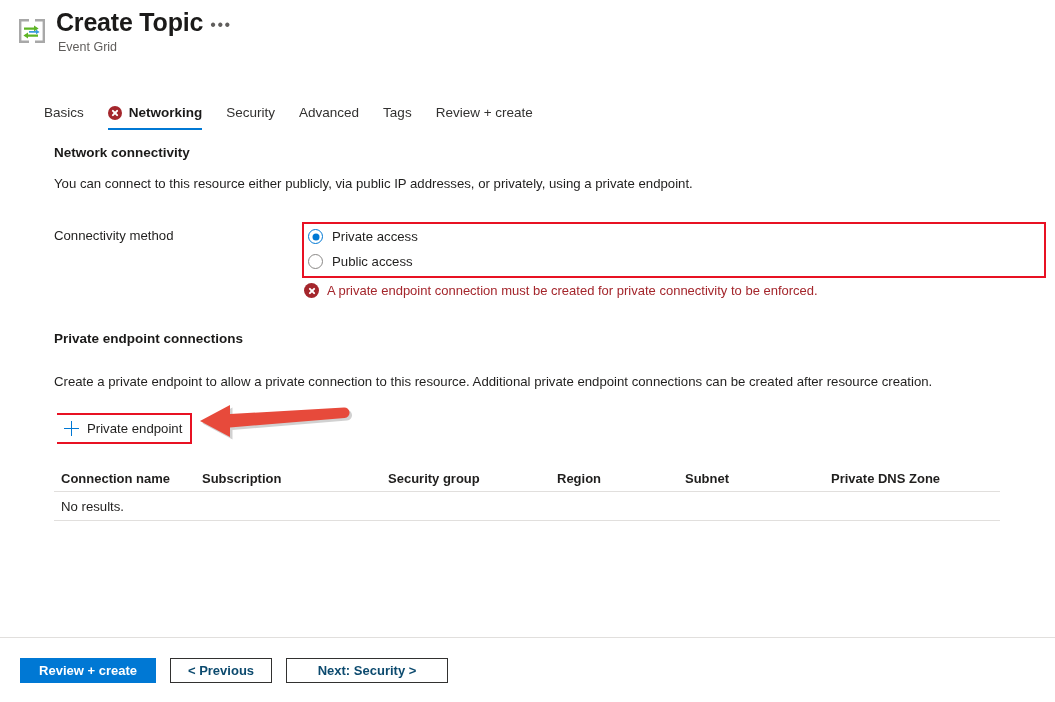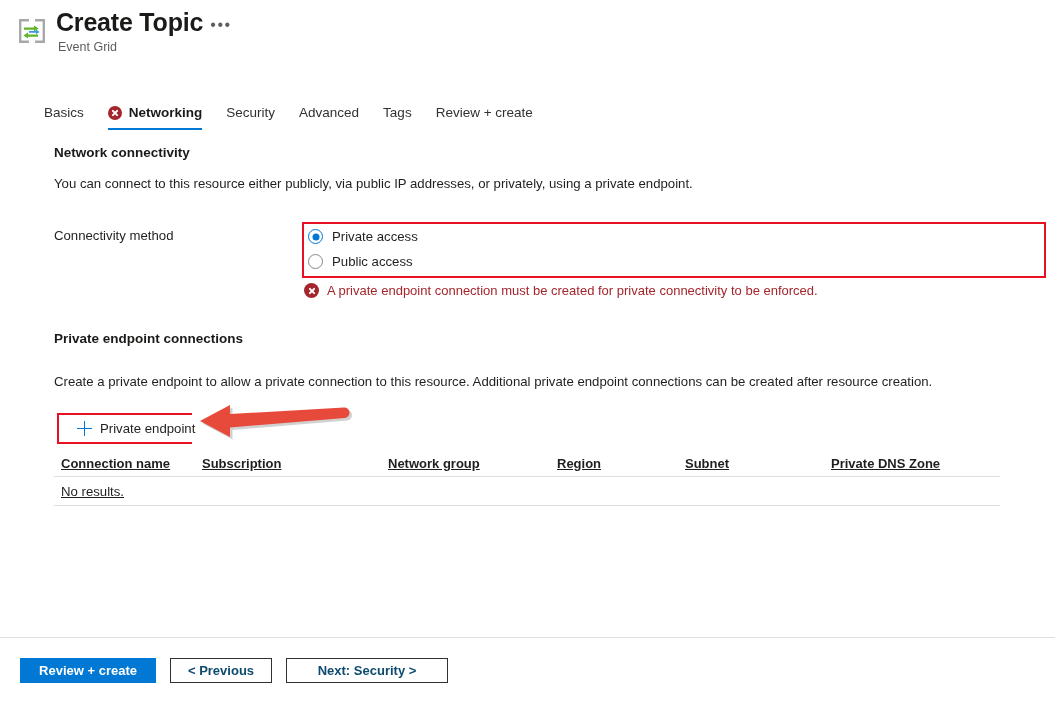--- a/index.html
+++ b/index.html
@@ -121,7 +121,7 @@
     border:2px solid #e81123;
   }
   .pe-btn {
-    position:absolute; left:68px; top:415px; width:131px; height:27px;
+    position:absolute; left:55px; top:415px; width:131px; height:27px;
     display:flex; align-items:center; gap:8px; padding-left:9px;
     background:#fff; cursor:pointer;
   }

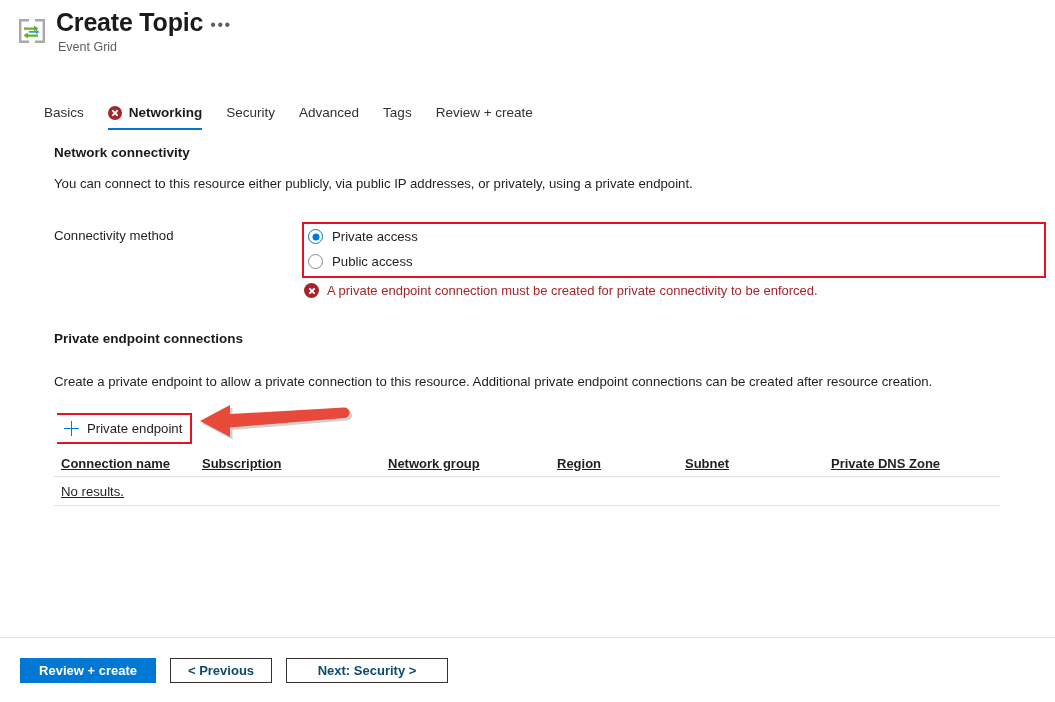--- a/index.html
+++ b/index.html
@@ -139,7 +139,7 @@
   .annot-arrow { position:absolute; left:190px; top:396px; width:165px; height:50px; }
 
   
-  .table { position:absolute; left:54px; top:450px; width:946px;text-decoration:underline; }
+  .table { position:absolute; left:54px; top:465px; width:946px; }
   .thead {
     display:flex; height:27px; align-items:center;
     font-size:13px; font-weight:600; color:#201f1e;

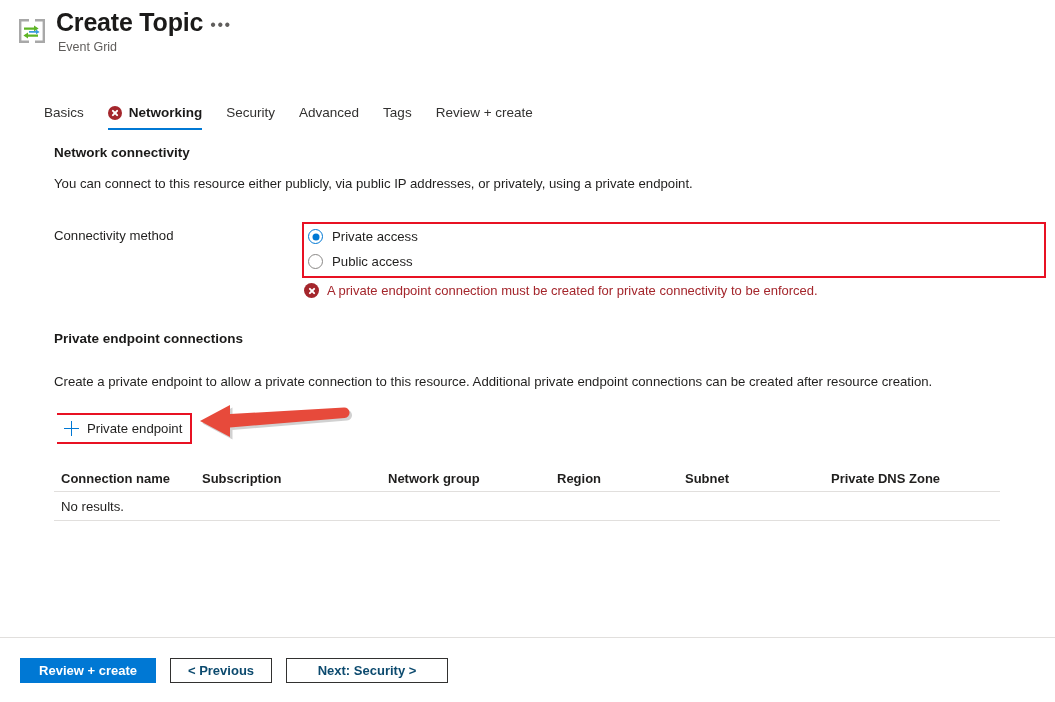--- a/index.html
+++ b/index.html
@@ -269,7 +269,7 @@
     <div class="thead">
       <div class="col c0">Connection name</div>
       <div class="col c1">Subscription</div>
-      <div class="col c2">Network group</div>
+      <div class="col c2">Security group</div>
       <div class="col c3">Region</div>
       <div class="col c4">Subnet</div>
       <div class="col c5">Private DNS Zone</div>

